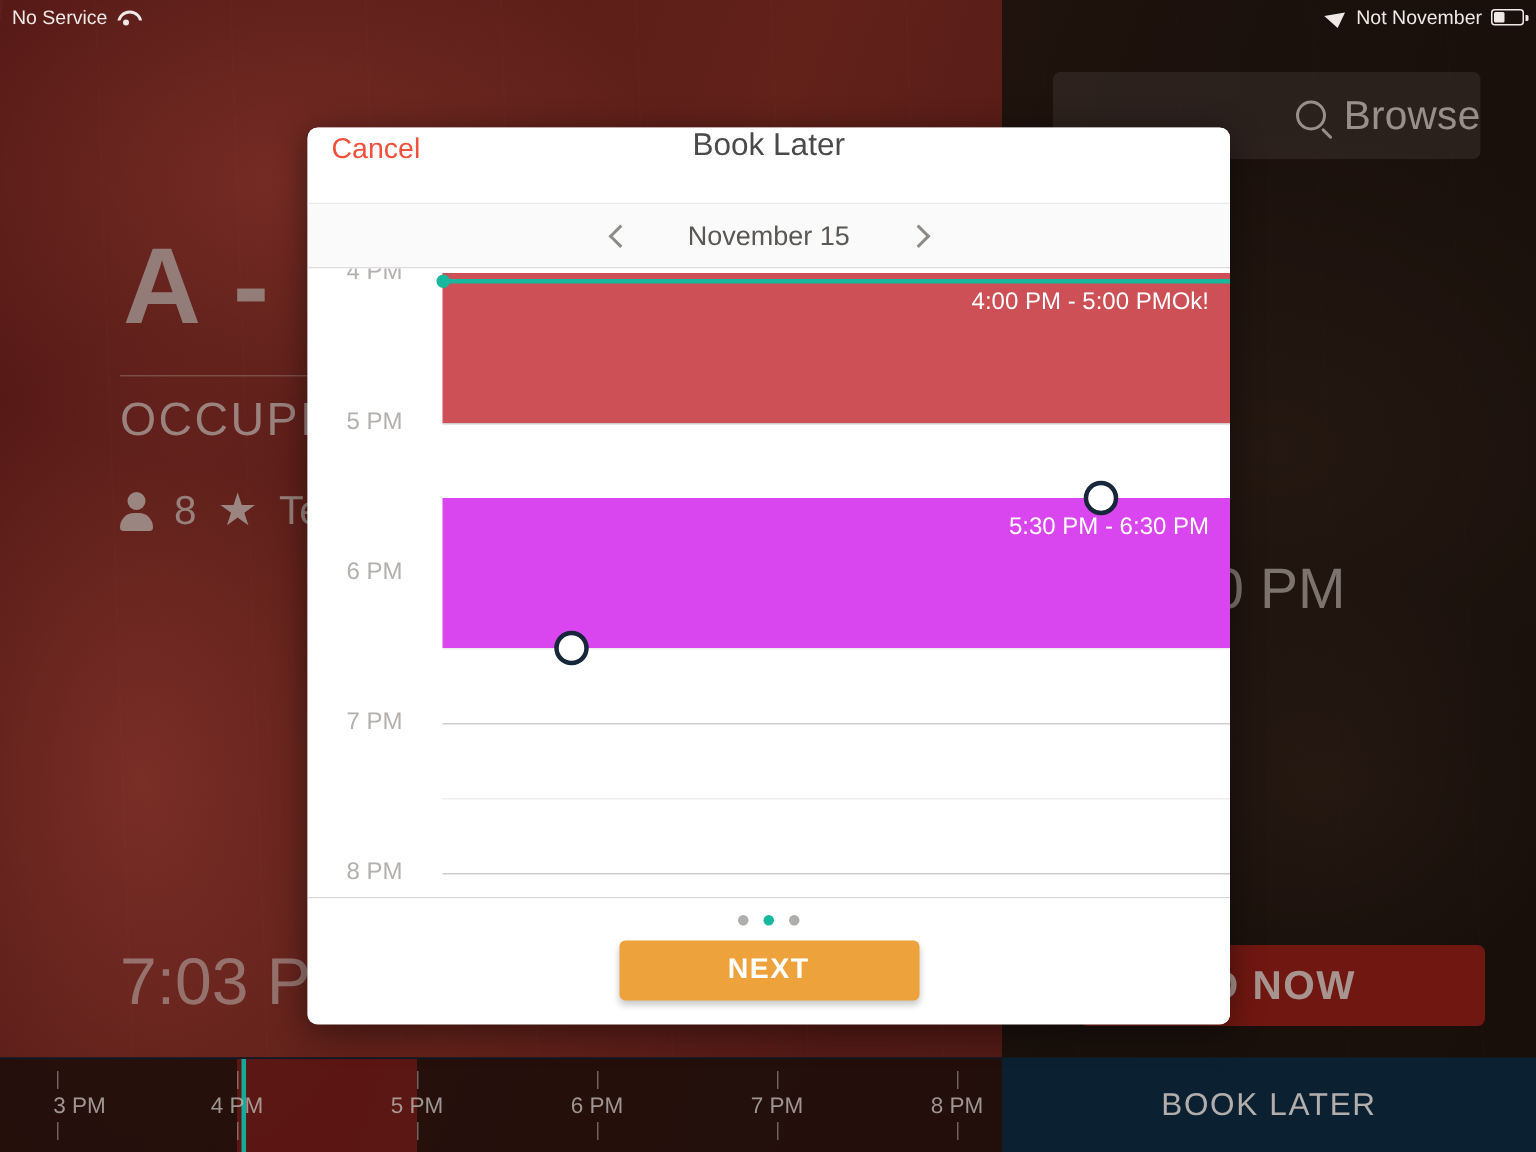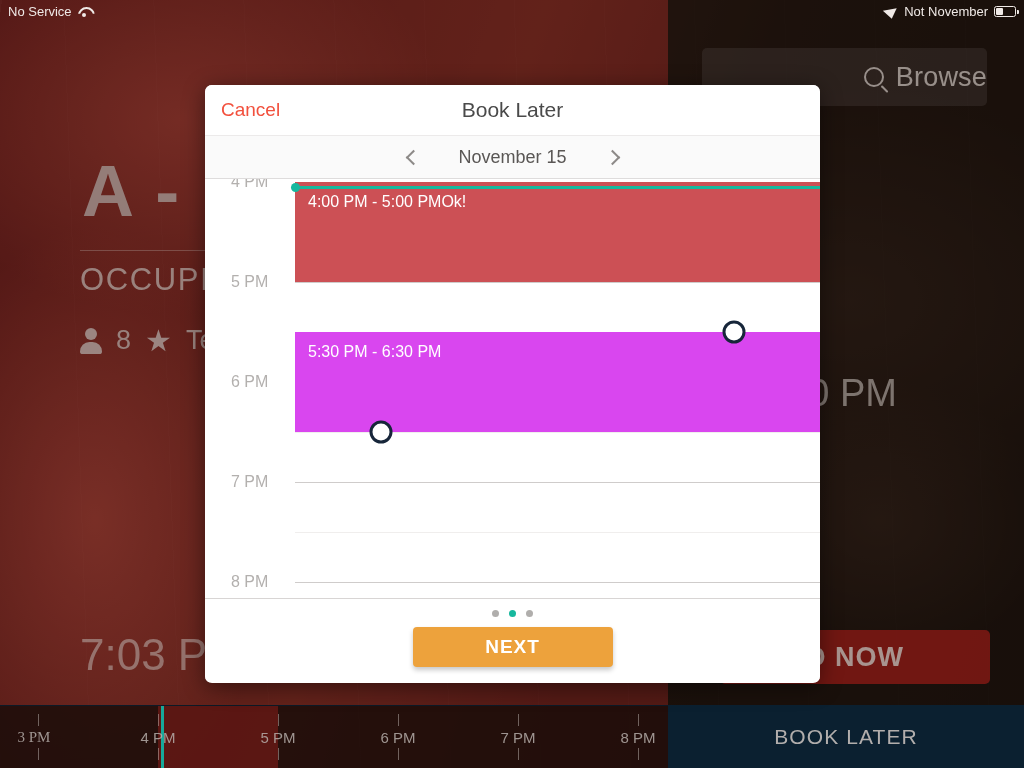--- a/index.html
+++ b/index.html
@@ -189,7 +189,7 @@
   }
   .modal-header {
     position: relative; height: 50px; background: #fff;
-    display: flex; align-items: center;
+    display: flex; 
   }
   .cancel-btn {
     position: absolute; left: 10px; font-size: 19px; color: #F2503D;

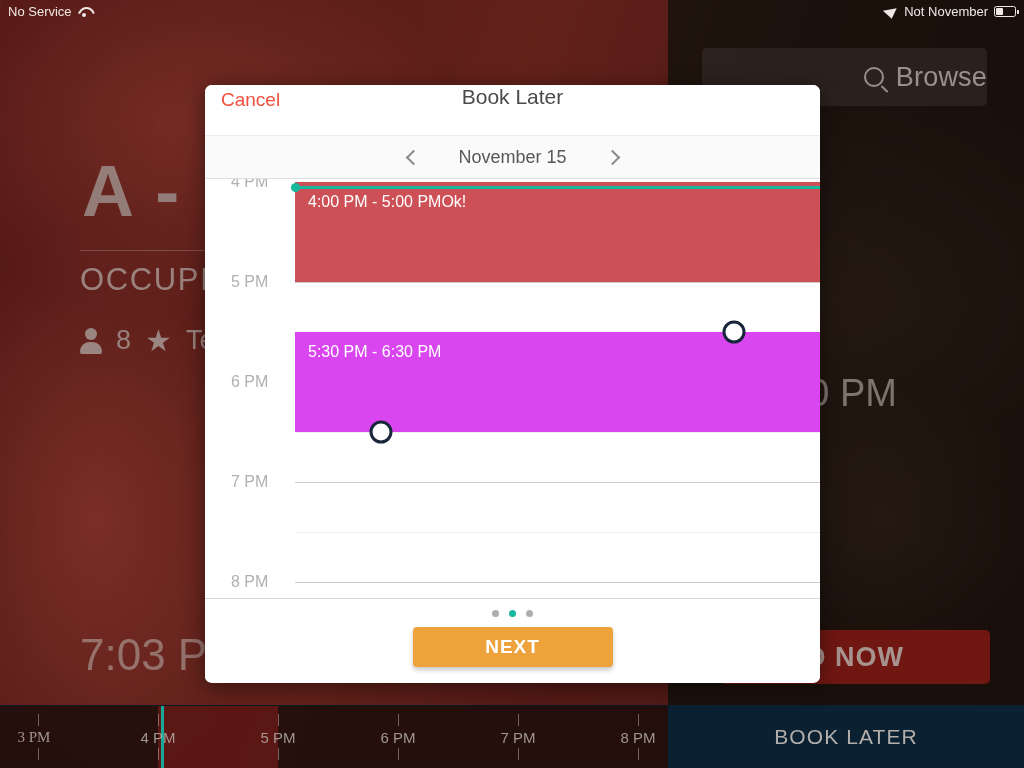--- a/index.html
+++ b/index.html
@@ -229,7 +229,7 @@
     position: absolute; left: 90px; right: 0;
     color: #ffffff; font-size: 16px;
     padding: 11px 14px 0 13px;
-    display: flex; justify-content: flex-start; align-items: flex-start;
+    display: flex; justify-content: flex-end; align-items: flex-start;
   }
   .event-ok { font-size: 16px; }
   .now-line {

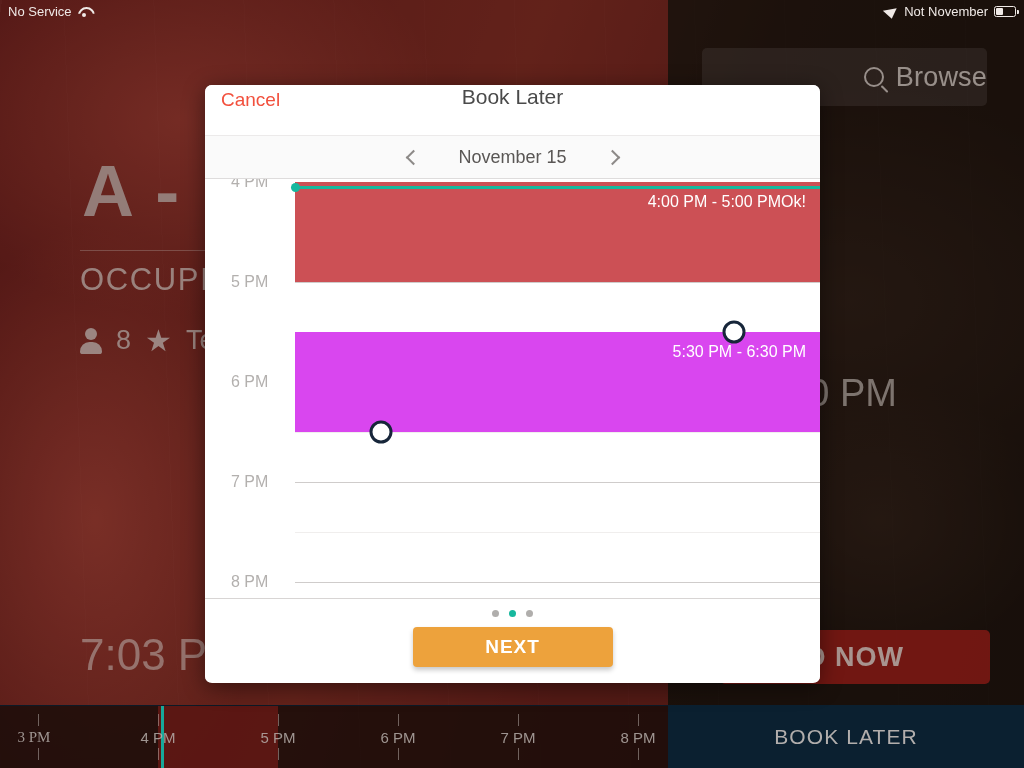--- a/index.html
+++ b/index.html
@@ -299,7 +299,7 @@
     <div id="tl-ticks">
         <div class="tl-tick top" style="left: 38px;"></div>
         <div class="tl-tick bottom" style="left: 38px;"></div>
-        <div class="tl-label" style="left: 34px; font-family: Liberation Serif, serif;">3 PM</div>
+        <div class="tl-label" style="left: 53px;">3 PM</div>
         <div class="tl-tick top" style="left: 158px;"></div>
         <div class="tl-tick bottom" style="left: 158px;"></div>
         <div class="tl-label" style="left: 158px;">4 PM</div>

